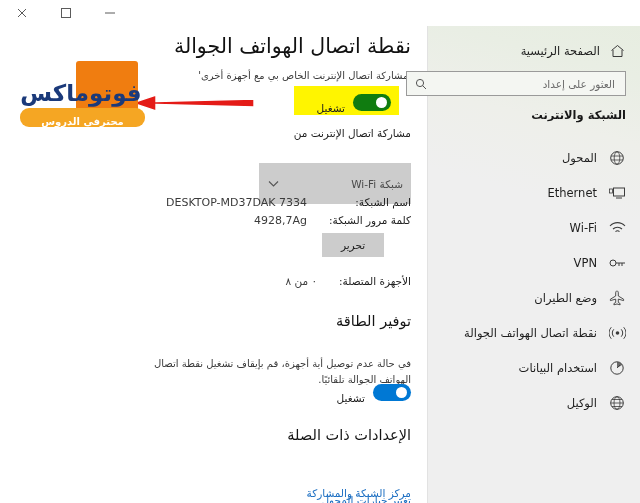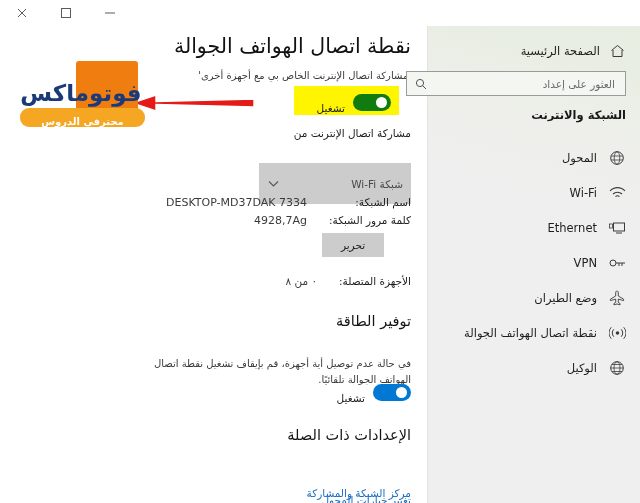--- a/index.html
+++ b/index.html
@@ -467,23 +467,23 @@
       <div class="navitem">
         <span class="nav-icon">
           <svg width="17" height="14" viewBox="0 0 17 14">
+            <rect x="4.5" y="2" width="11" height="8" stroke="#3c3c3c" stroke-width="1" fill="none"></rect>
+            <path d="M7,12 L13,12" stroke="#3c3c3c" stroke-width="1"></path>
+            <rect x="0.5" y="3" width="3" height="4" stroke="#3c3c3c" stroke-width="0.8" fill="none"></rect>
+          </svg>
+        </span>
+        <span class="nav-label">Ethernet</span>
+      </div>
+
+      <div class="navitem">
+        <span class="nav-icon">
+          <svg width="17" height="14" viewBox="0 0 17 14">
             <path d="M1,5 A10,10 0 0 1 16,5" stroke="#3c3c3c" stroke-width="1.1" fill="none"></path>
             <path d="M4,8 A6.5,6.5 0 0 1 13,8" stroke="#3c3c3c" stroke-width="1.1" fill="none"></path>
             <path d="M6.5,10.6 A3,3 0 0 1 10.5,10.6" stroke="#3c3c3c" stroke-width="1.1" fill="none"></path>
           </svg>
         </span>
         <span class="nav-label">Wi-Fi</span>
-      </div>
-
-      <div class="navitem">
-        <span class="nav-icon">
-          <svg width="17" height="14" viewBox="0 0 17 14">
-            <rect x="4.5" y="2" width="11" height="8" stroke="#3c3c3c" stroke-width="1" fill="none"></rect>
-            <path d="M7,12 L13,12" stroke="#3c3c3c" stroke-width="1"></path>
-            <rect x="0.5" y="3" width="3" height="4" stroke="#3c3c3c" stroke-width="0.8" fill="none"></rect>
-          </svg>
-        </span>
-        <span class="nav-label">Ethernet</span>
       </div>
 
 

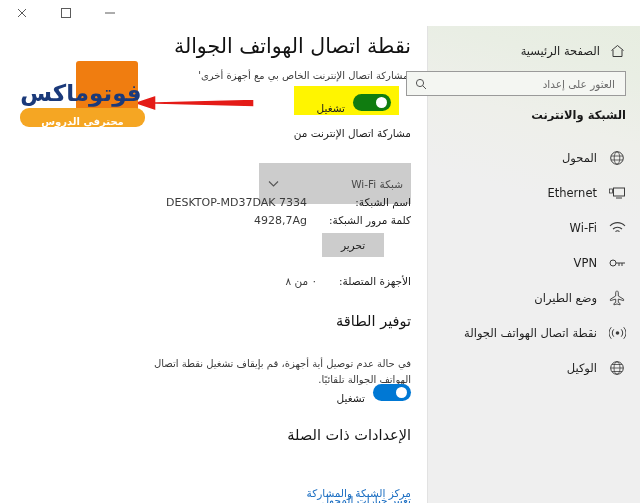--- a/index.html
+++ b/index.html
@@ -519,6 +519,16 @@
         <span class="nav-label">نقطة اتصال الهواتف الجوالة</span>
       </div>
 
+      <div class="navitem">
+        <span class="nav-icon">
+          <svg width="16" height="16" viewBox="0 0 16 16">
+            <circle cx="8" cy="8" r="6.2" stroke="#3c3c3c" stroke-width="1" fill="none"></circle>
+            <path d="M8,8 L8,2 A6,6 0 0 1 13.2,5" fill="#3c3c3c" opacity="0.75"></path>
+            <path d="M8,8 L11,5" stroke="#3c3c3c" stroke-width="0.9"></path>
+          </svg>
+        </span>
+        <span class="nav-label">استخدام البيانات</span>
+      </div>
 
       <div class="navitem">
         <span class="nav-icon">

